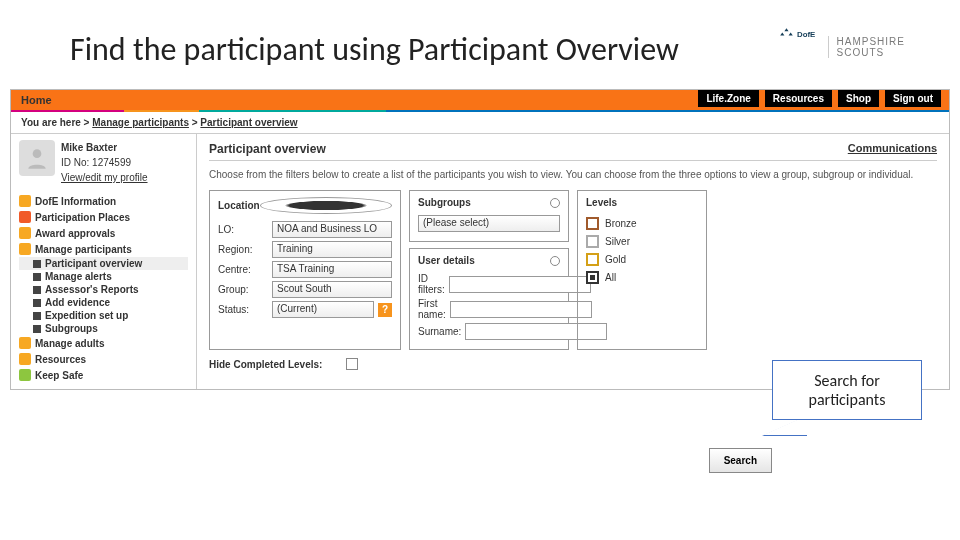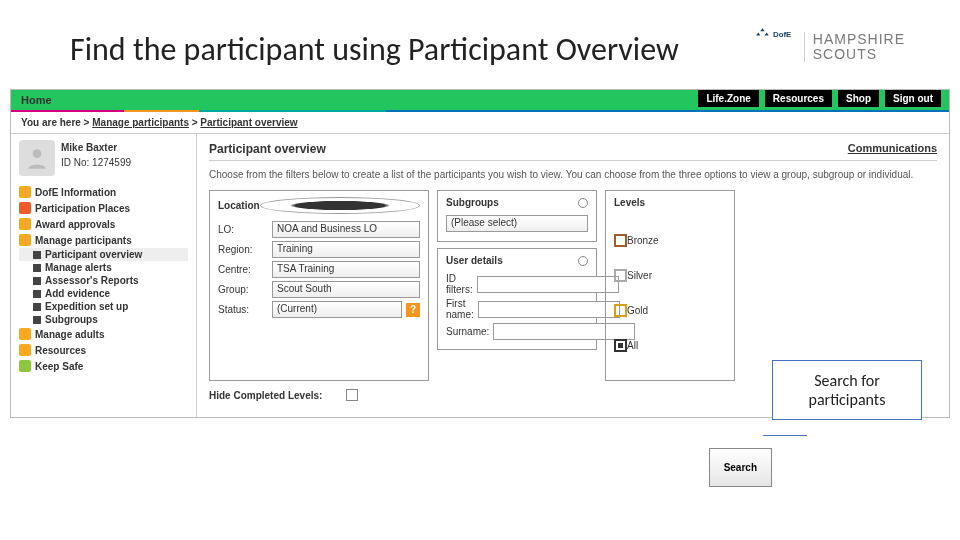--- a/index.html
+++ b/index.html
@@ -7,7 +7,7 @@
 .slide-title{font-size:32px;font-weight:400;padding:30px 70px 20px 70px;color:#222;font-family:Calibri,Arial,sans-serif}
 .logos{position:absolute;top:25px;right:55px;display:flex;align-items:center;gap:8px}
 .logo-dofe{width:44px;height:44px;display:flex;flex-direction:row;align-items:flex-start;justify-content:center;color:#18405a}
-.logo-scouts{font-size:14px;color:#7a7a7a;letter-spacing:1px;line-height:1.1;border-left:1px solid #ccc;padding-left:8px}
+.logo-scouts{font-size:10px;color:#7a7a7a;letter-spacing:1px;line-height:1.1;border-left:1px solid #ccc;padding-left:8px}
 .app{border:1px solid #bbb;margin:0 10px}
 .topbar{height:22px;border-bottom:2px solid #7b2d8e;position:relative;background:#22c55e}
 .topbar-stripe{position:absolute;bottom:-2px;left:0;height:2px;width:100%;background:linear-gradient(to right,#d4007f 0 12%,#f7941d 12% 20%,#00a99d 20% 40%,#0072bc 40% 100%)}

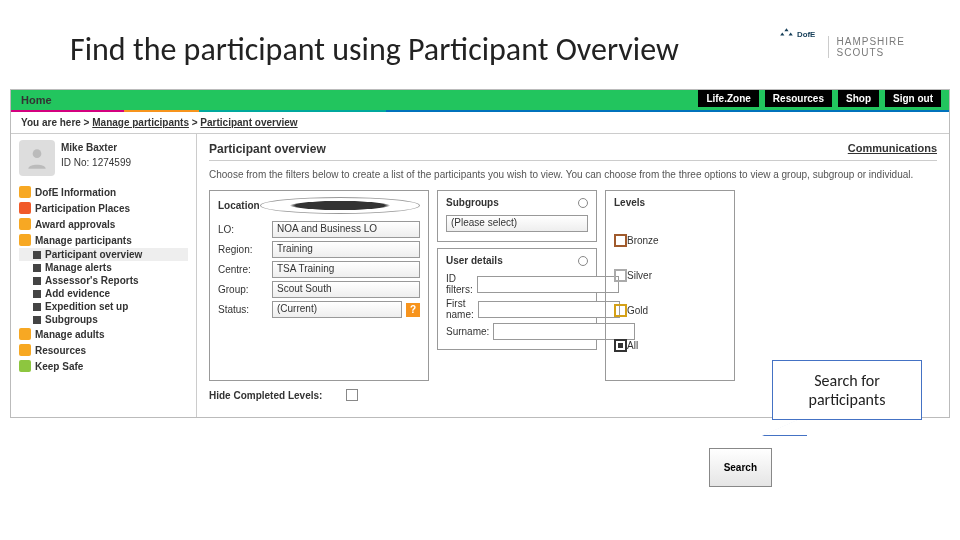--- a/index.html
+++ b/index.html
@@ -9,7 +9,7 @@
 .logo-dofe{width:44px;height:44px;display:flex;flex-direction:row;align-items:flex-start;justify-content:center;color:#18405a}
 .logo-scouts{font-size:10px;color:#7a7a7a;letter-spacing:1px;line-height:1.1;border-left:1px solid #ccc;padding-left:8px}
 .app{border:1px solid #bbb;margin:0 10px}
-.topbar{height:22px;border-bottom:2px solid #7b2d8e;position:relative;background:#22c55e}
+.topbar{height:22px;border-bottom:2px solid #7b2d8e;position:relative;background:#f97316}
 .topbar-stripe{position:absolute;bottom:-2px;left:0;height:2px;width:100%;background:linear-gradient(to right,#d4007f 0 12%,#f7941d 12% 20%,#00a99d 20% 40%,#0072bc 40% 100%)}
 .home-tab{display:inline-block;padding:4px 10px;font-weight:bold;font-size:11px}
 .top-links{position:absolute;right:8px;top:0;display:flex;gap:6px}

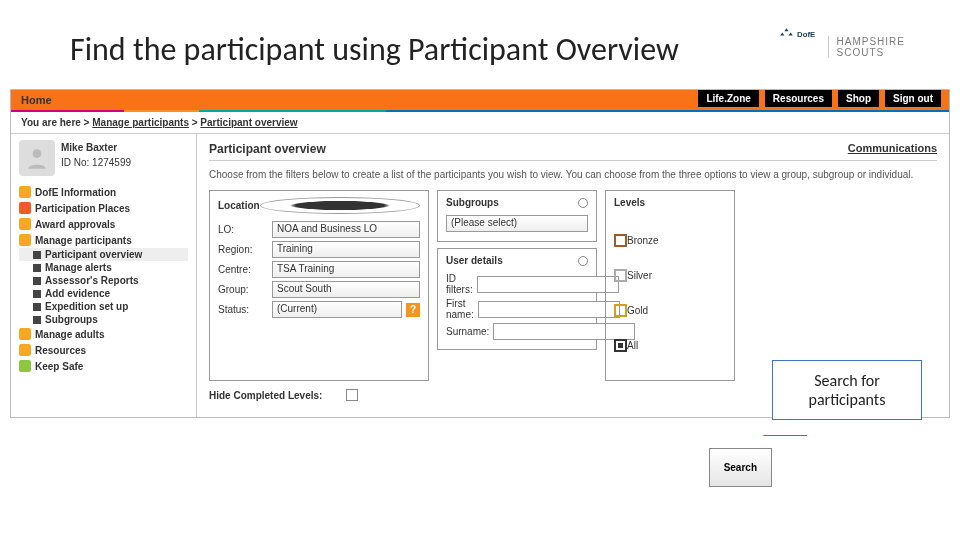--- a/index.html
+++ b/index.html
@@ -101,6 +101,7 @@
         </div>
         <div class="name">Mike Baxter</div>
         <div>ID No: 1274599</div>
+        <div style="text-decoration:underline">View/edit my profile</div>
       </div>
 
       <div class="nav-item">

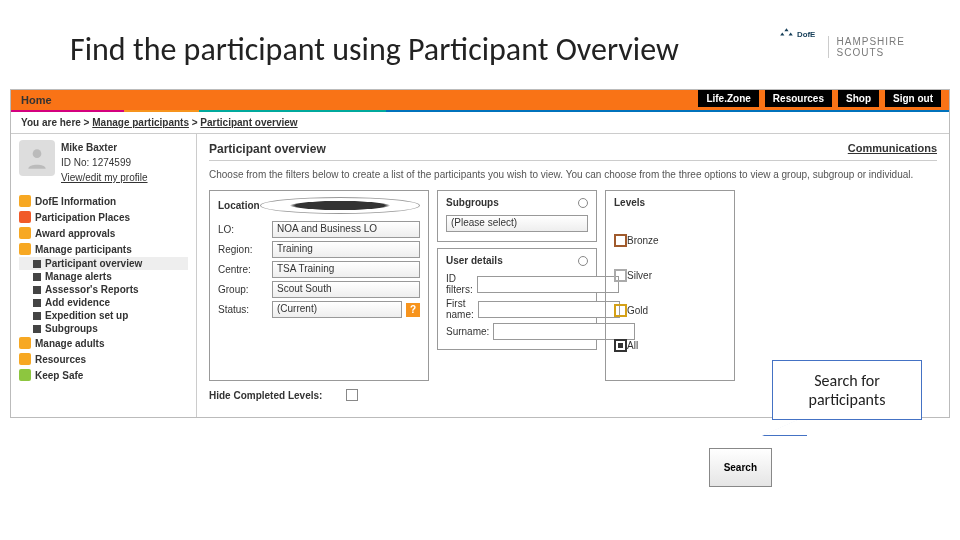--- a/index.html
+++ b/index.html
@@ -33,7 +33,7 @@
 .desc{font-size:10px;color:#555;padding:8px 0 10px}
 .filters{display:flex;gap:8px}
 .fbox{border:1px solid #999;padding:6px 8px;font-size:10px}
-.fbox.loc{width:220px}
+.fbox.loc{width:192px}
 .fbox.sg{width:160px}
 .fbox.lv{width:130px}
 .fbox-head{font-weight:bold;padding-bottom:4px;display:flex;justify-content:space-between;align-items:center}

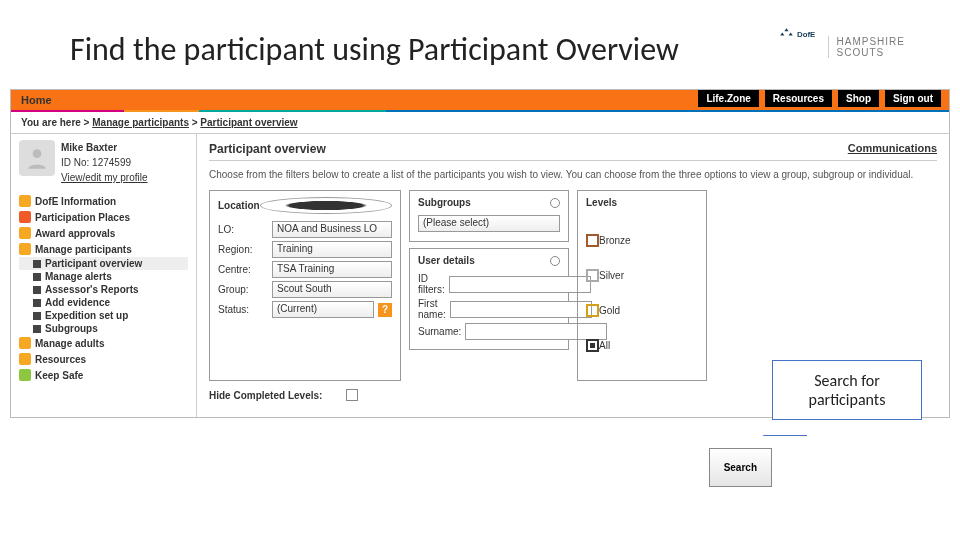--- a/index.html
+++ b/index.html
@@ -44,7 +44,7 @@
 .sel,.inp{border:1px solid #999;background:#fff;font-size:10px;padding:1px 4px;height:17px;flex:1}
 .sel{background:linear-gradient(#fff,#eee)}
 .help{width:14px;height:14px;background:#f7941d;color:#fff;font-weight:bold;text-align:center;line-height:14px;font-size:10px}
-.lvrow{display:flex;align-items:center;margin:22px 0}
+.lvrow{display:flex;align-items:center;gap:6px;margin:5px 0}
 .lvbox{width:13px;height:13px;border:2px solid}
 .hide-row{font-size:10px;font-weight:bold;padding:8px 0;display:flex;align-items:center;gap:24px}
 .cbx{width:12px;height:12px;border:1px solid #888;background:#fff}

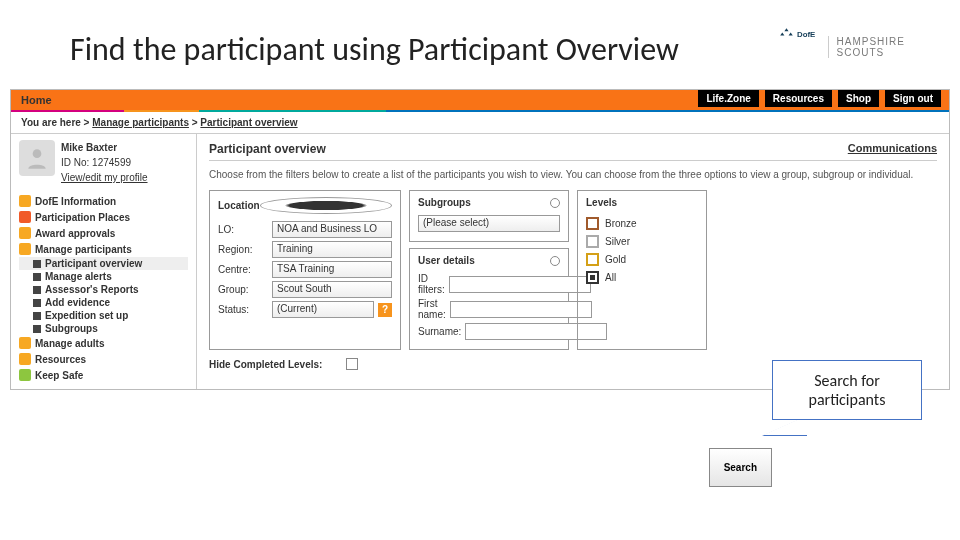--- a/index.html
+++ b/index.html
@@ -48,7 +48,7 @@
 .lvbox{width:13px;height:13px;border:2px solid}
 .hide-row{font-size:10px;font-weight:bold;padding:8px 0;display:flex;align-items:center;gap:24px}
 .cbx{width:12px;height:12px;border:1px solid #888;background:#fff}
-.search-btn{position:absolute;right:188px;top:448px;padding:13px 14px;border:1px solid #888;background:linear-gradient(#fff,#e5e5e5);font-size:10px;font-weight:bold;cursor:pointer}
+.search-btn{position:absolute;right:188px;top:448px;padding:6px 14px;border:1px solid #888;background:linear-gradient(#fff,#e5e5e5);font-size:10px;font-weight:bold;cursor:pointer}
 .callout{position:absolute;right:38px;top:360px;width:150px;background:#fff;border:1px solid #4472c4;padding:10px 8px;text-align:center;font-size:16px;font-family:Calibri,Arial,sans-serif;color:#222}
 .callout-tail{position:absolute;right:152px;top:415px;width:0;height:0;border-top:20px solid transparent;border-bottom:0 solid transparent;border-right:45px solid #fff;filter:drop-shadow(-1px 1px 0 #4472c4)}
 </style>

